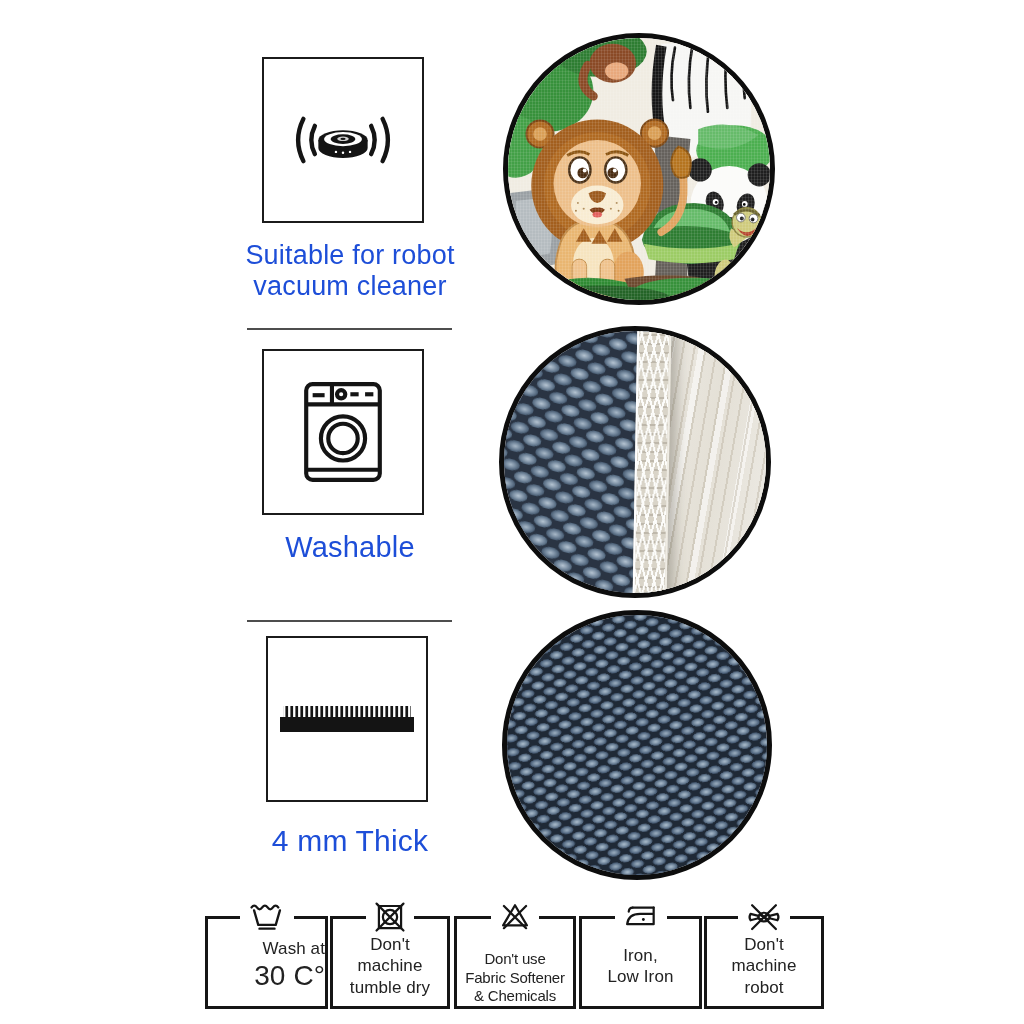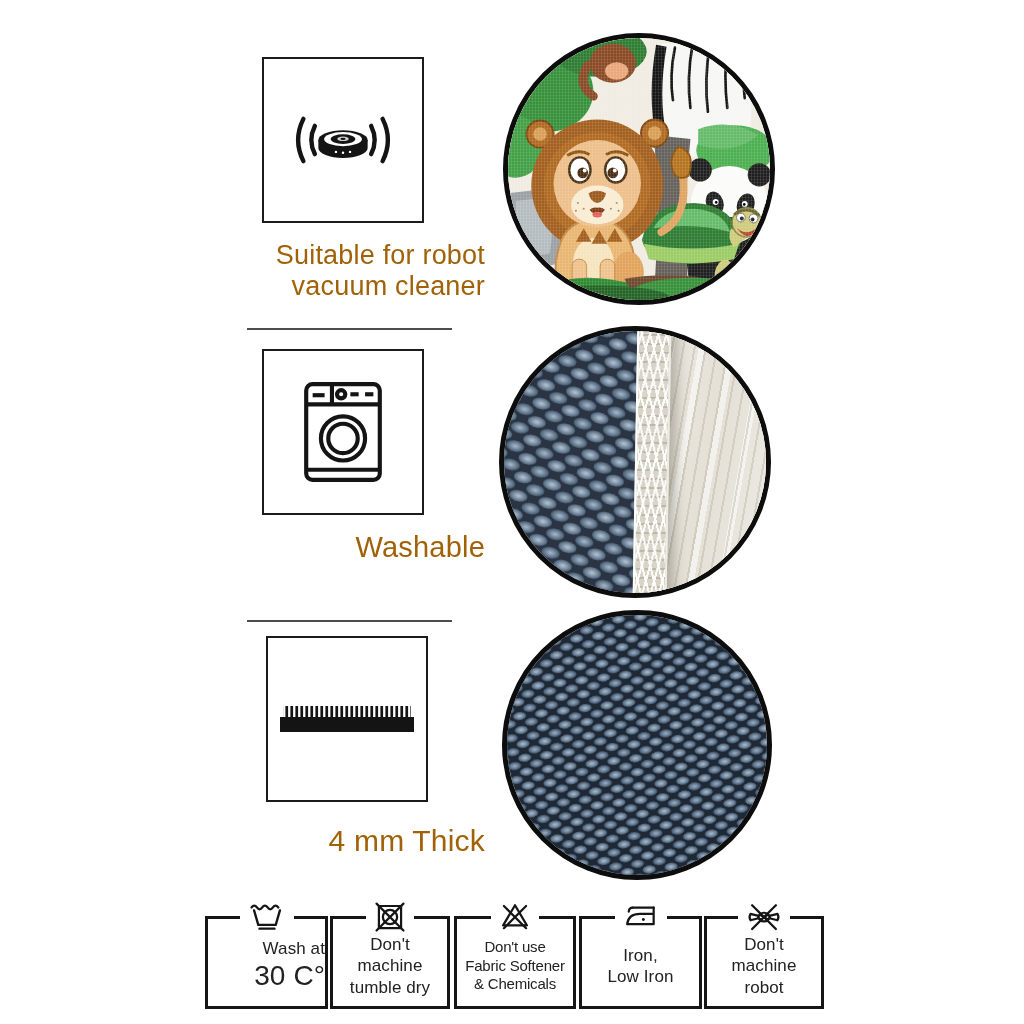--- a/index.html
+++ b/index.html
@@ -13,8 +13,8 @@
   .pos-s2{left:262px;top:349px;}
   .pos-s3{left:266px;top:636px;}
 
-  .feature-label{position:absolute;left:215px;width:270px;text-align:right;
-                 color:#a16207;letter-spacing:.2px;}
+  .feature-label{position:absolute;left:215px;width:270px;text-align:center;
+                 color:#1d4ed8;letter-spacing:.2px;}
   .pos-l1{top:240px;font-size:27px;line-height:1.13;}
   .pos-l2{top:531px;font-size:29px;}
   .pos-l3{top:818px;font-size:30px;margin-top:6px;}

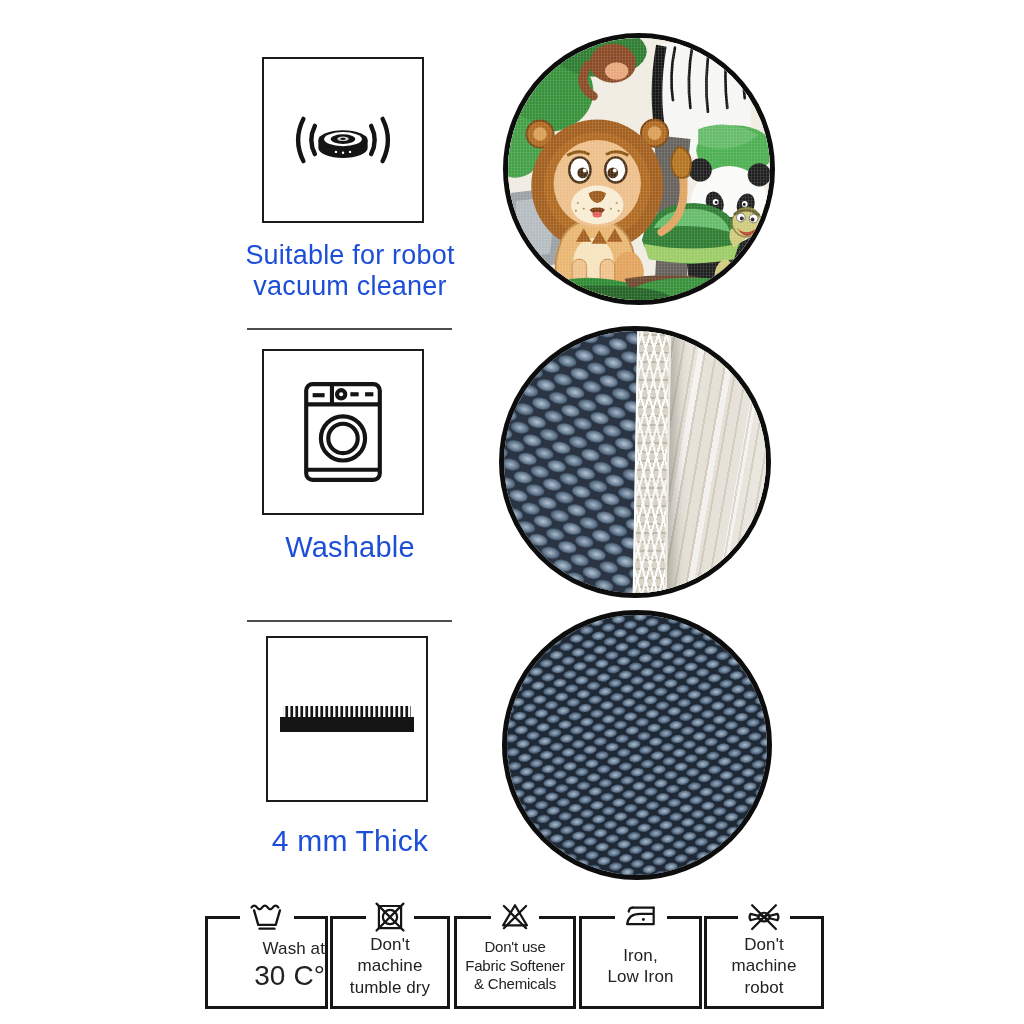--- a/index.html
+++ b/index.html
@@ -73,7 +73,7 @@
             justify-content:center;padding-top:7px;text-align:center;}
   .cb1{left:205px;width:117px;align-items:flex-end;}
   .cb2{left:330px;width:114px;}
-  .cb3{left:454px;width:116px;}
+  .cb3{left:454px;width:116px;justify-content:flex-end;}
   .cb4{left:579px;width:117px;}
   .cb5{left:704px;width:114px;}
   .care-line{display:block;font-size:17px;line-height:1.24;color:#222;letter-spacing:.1px;}

